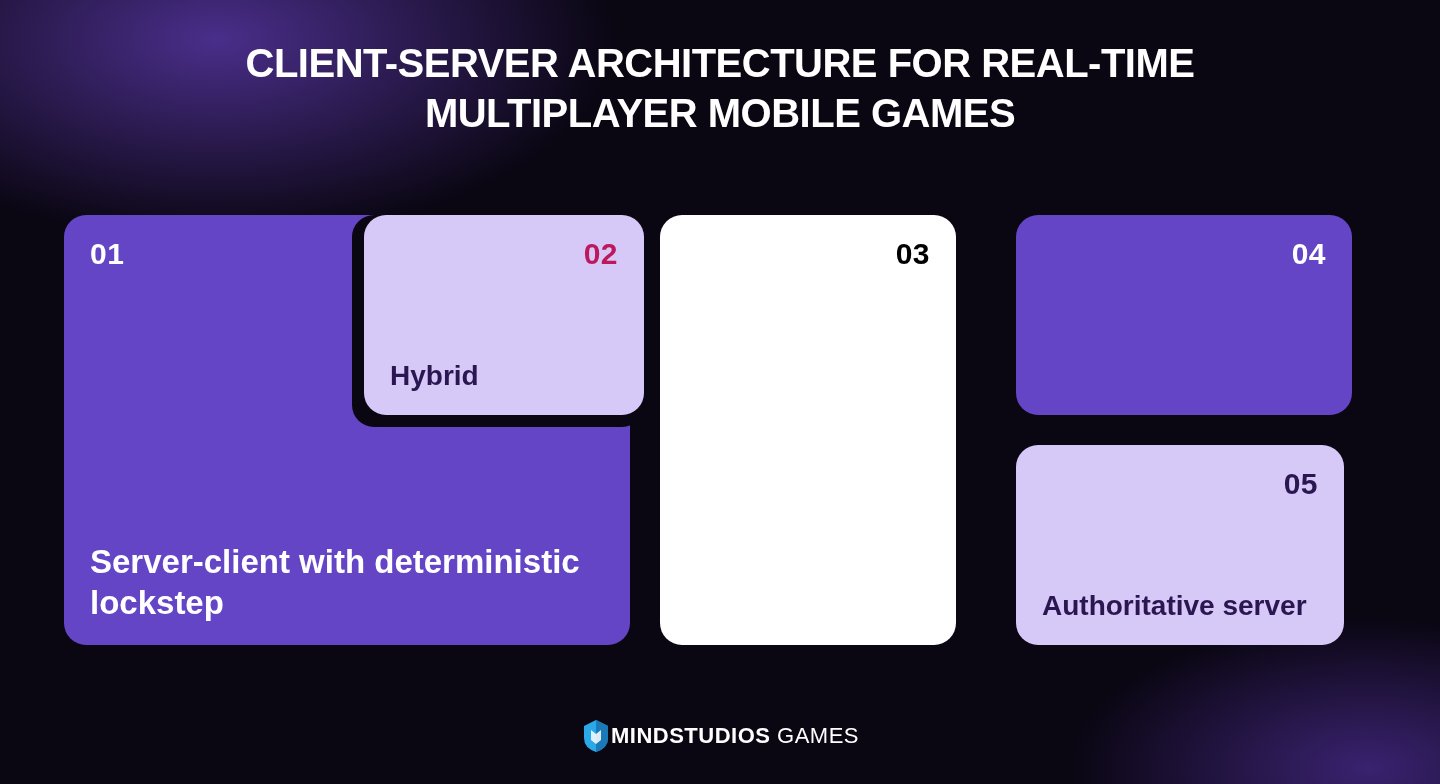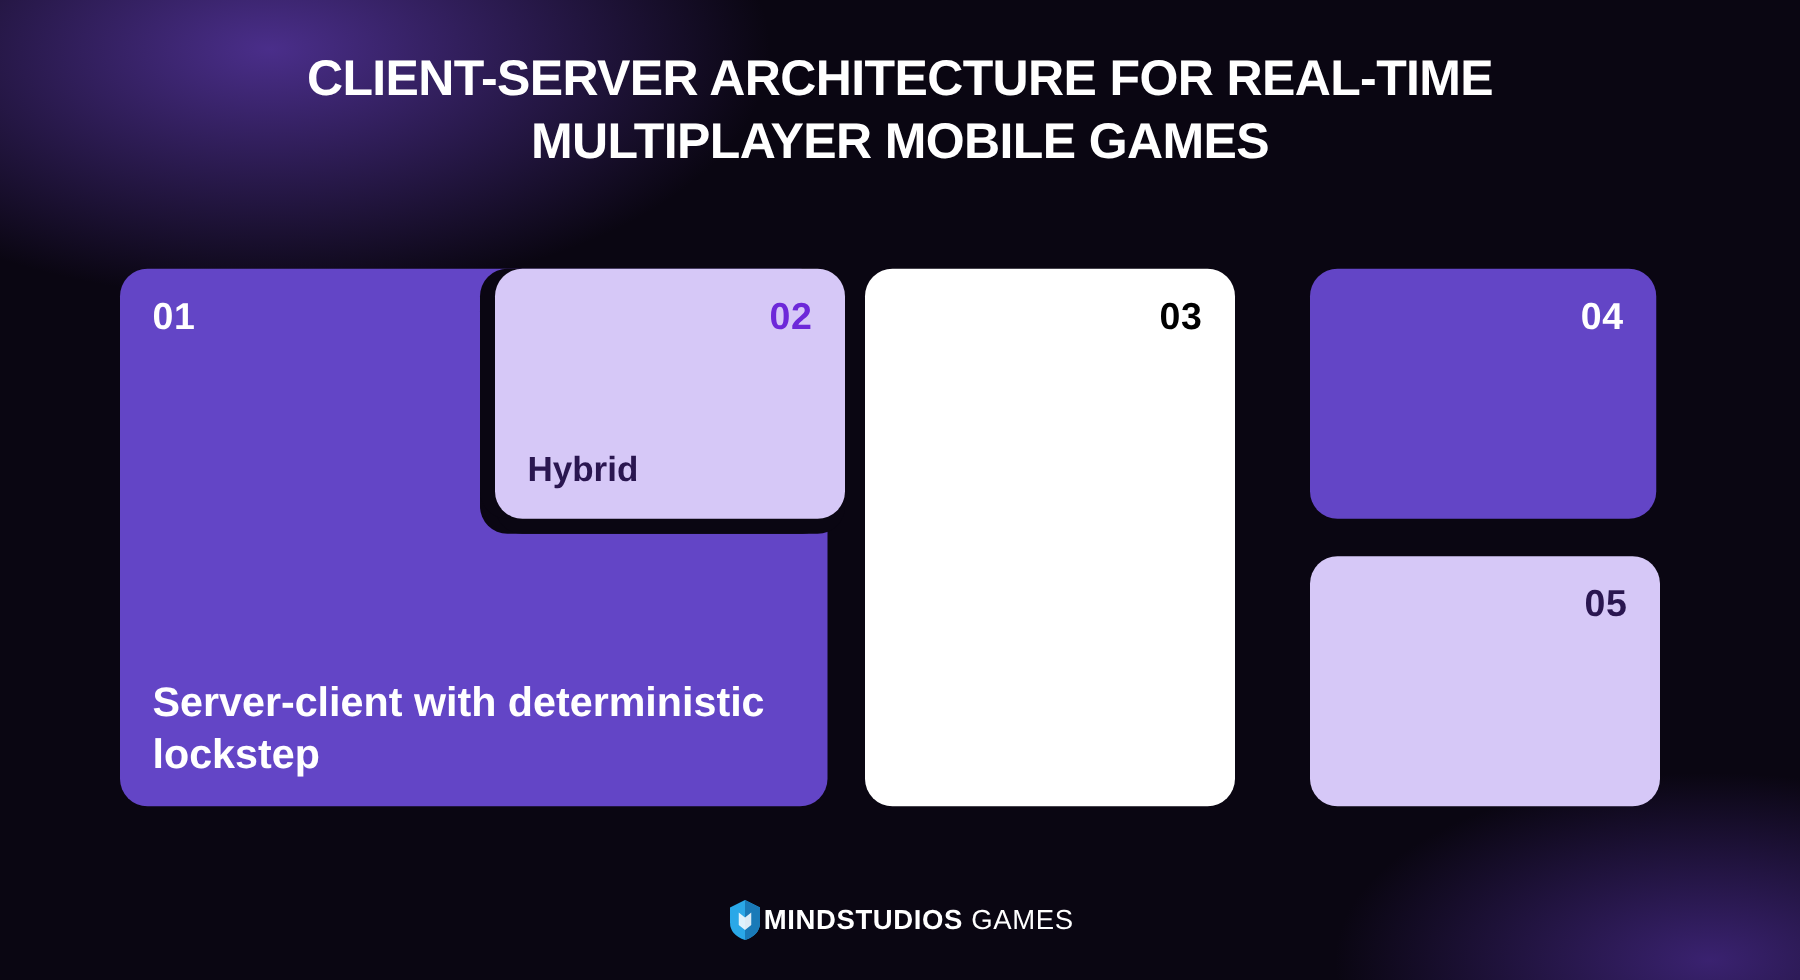--- a/index.html
+++ b/index.html
@@ -25,7 +25,7 @@
 }
 .grid {
   position: absolute;
-  left: 96px;
+  left: 64px;
   top: 215px;
   width: 1280px;
   height: 430px;

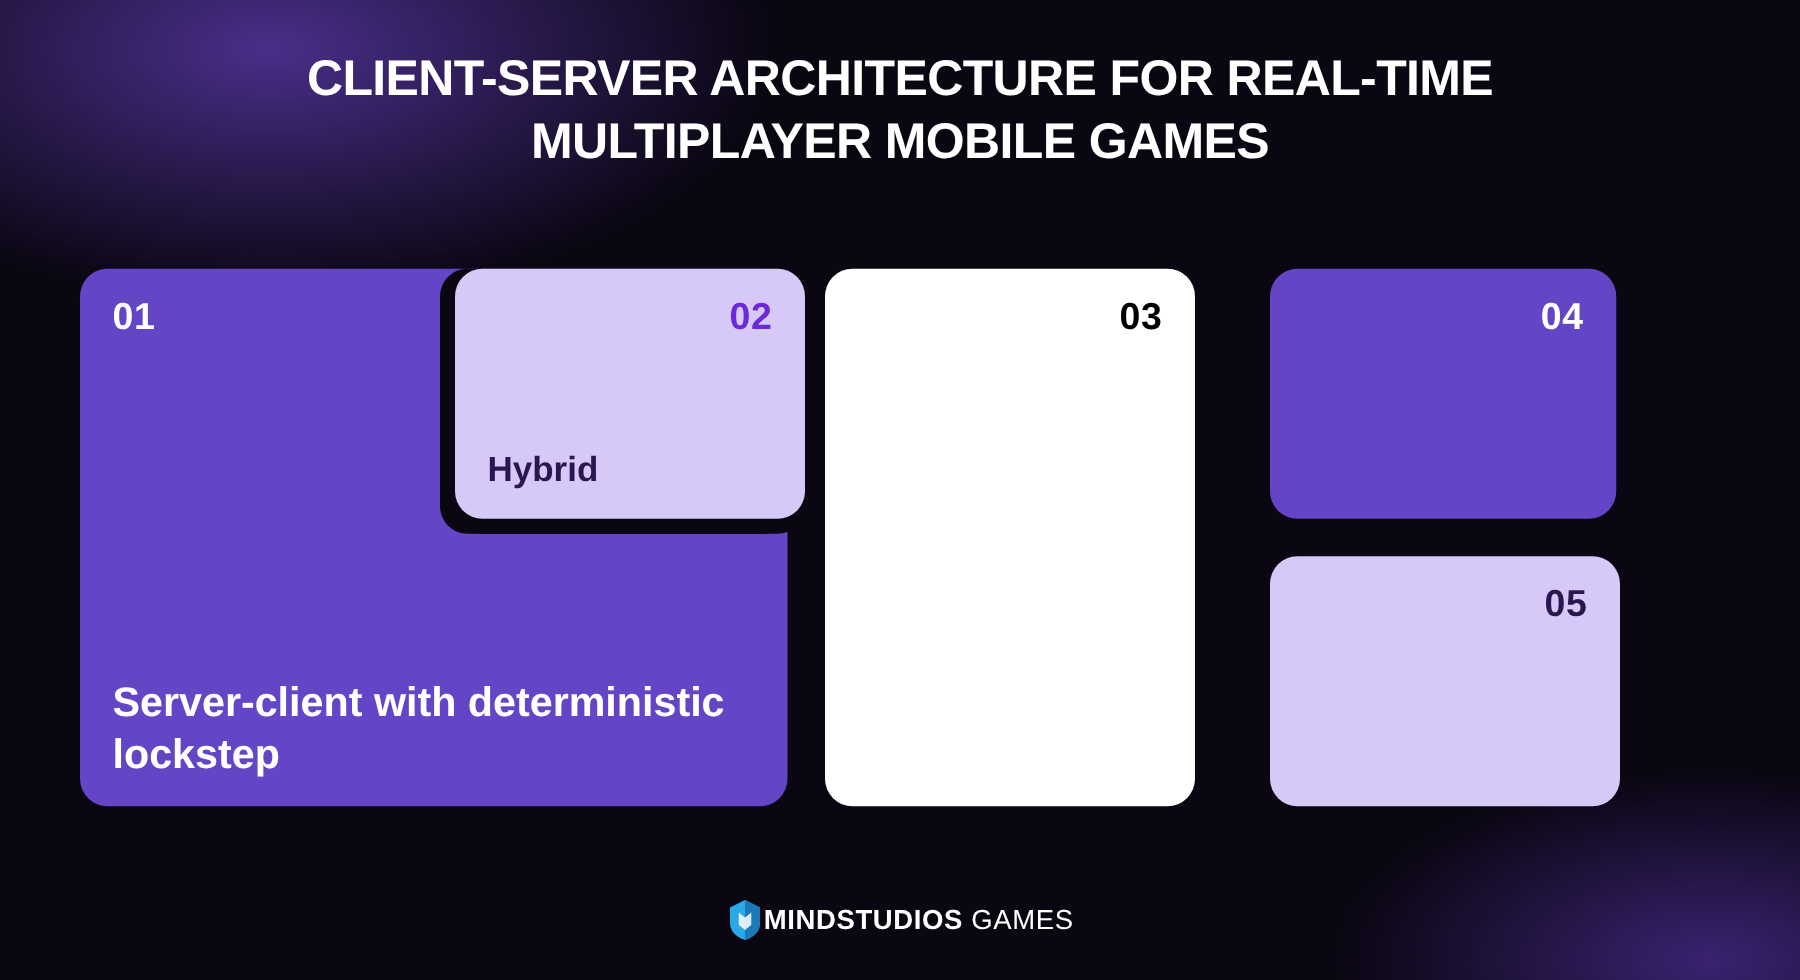--- a/index.html
+++ b/index.html
@@ -67,7 +67,7 @@
   justify-content: space-between;
   box-shadow: -12px 0 0 0 #0a0612, 0 12px 0 0 #0a0612, -12px 12px 0 0 #0a0612;
 }
-.c02 .num { text-align: right; color: #6d28d9; }
+.c02 .num { text-align: right; color: #be185d; }
 .c02 .label { color: #2a1650; }
 
 .c03 {

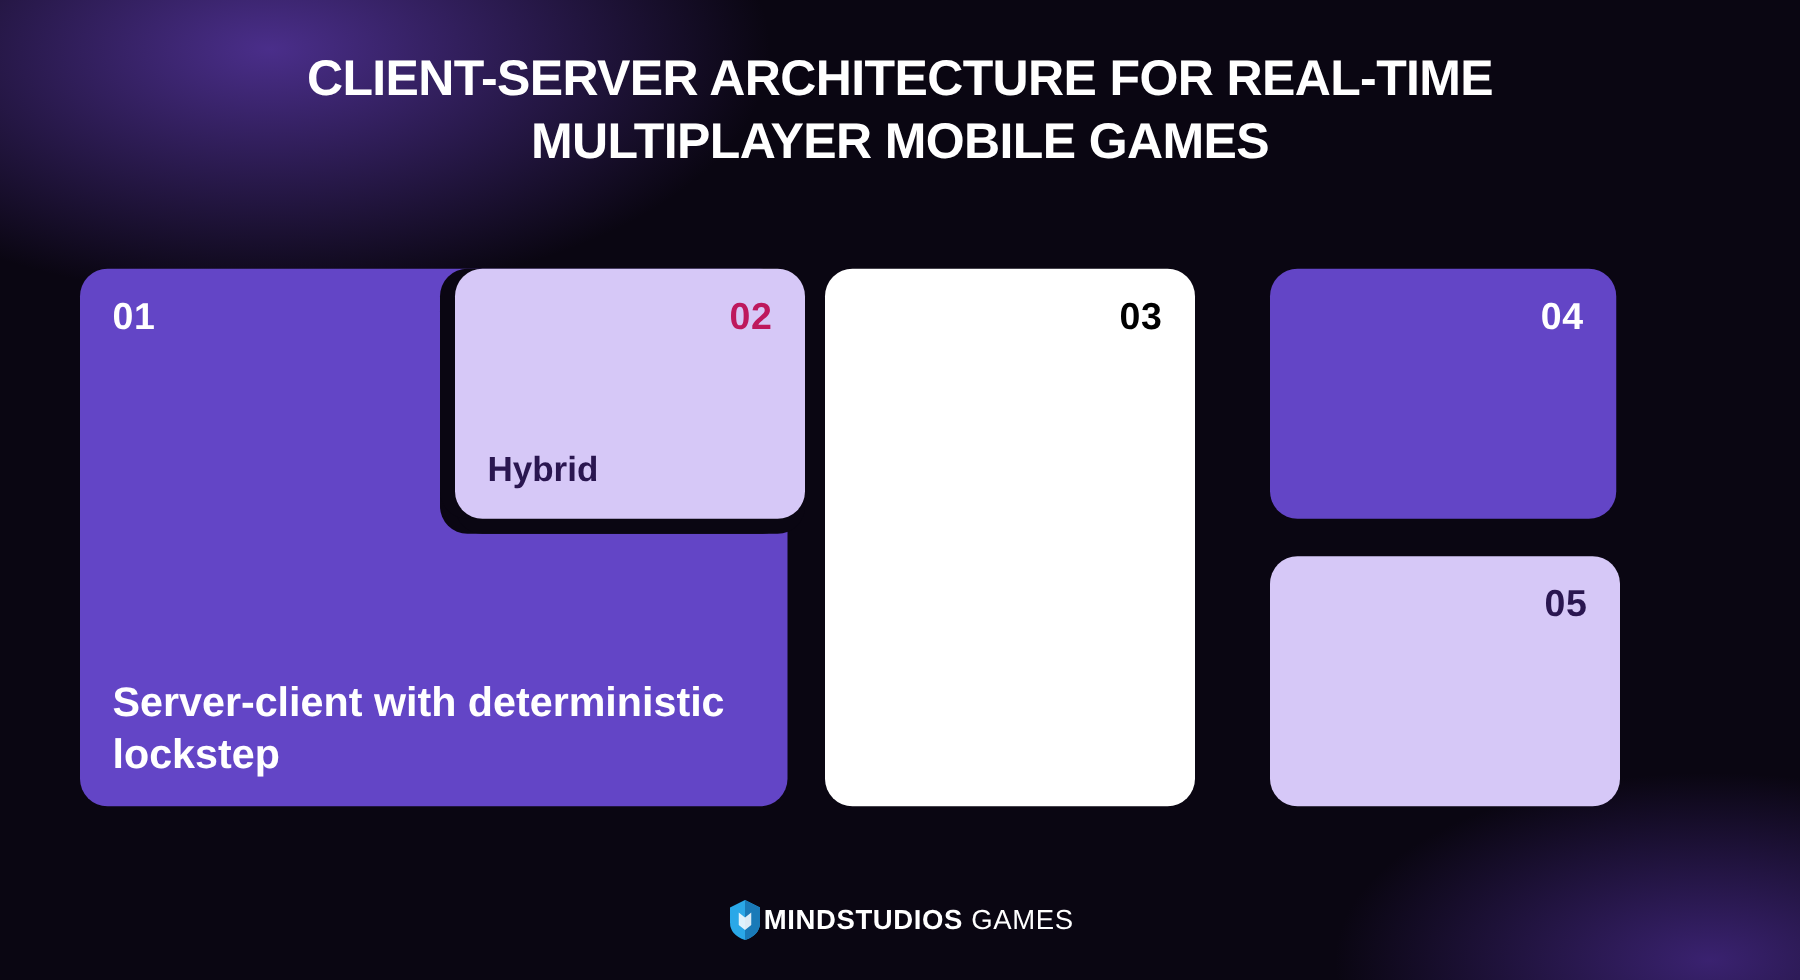--- a/index.html
+++ b/index.html
@@ -84,7 +84,7 @@
 
 .c04 {
   left: 952px; top: 0;
-  width: 277px; height: 200px;
+  width: 336px; height: 200px;
   background: #6345c6;
   color: #fff;
   display: flex;

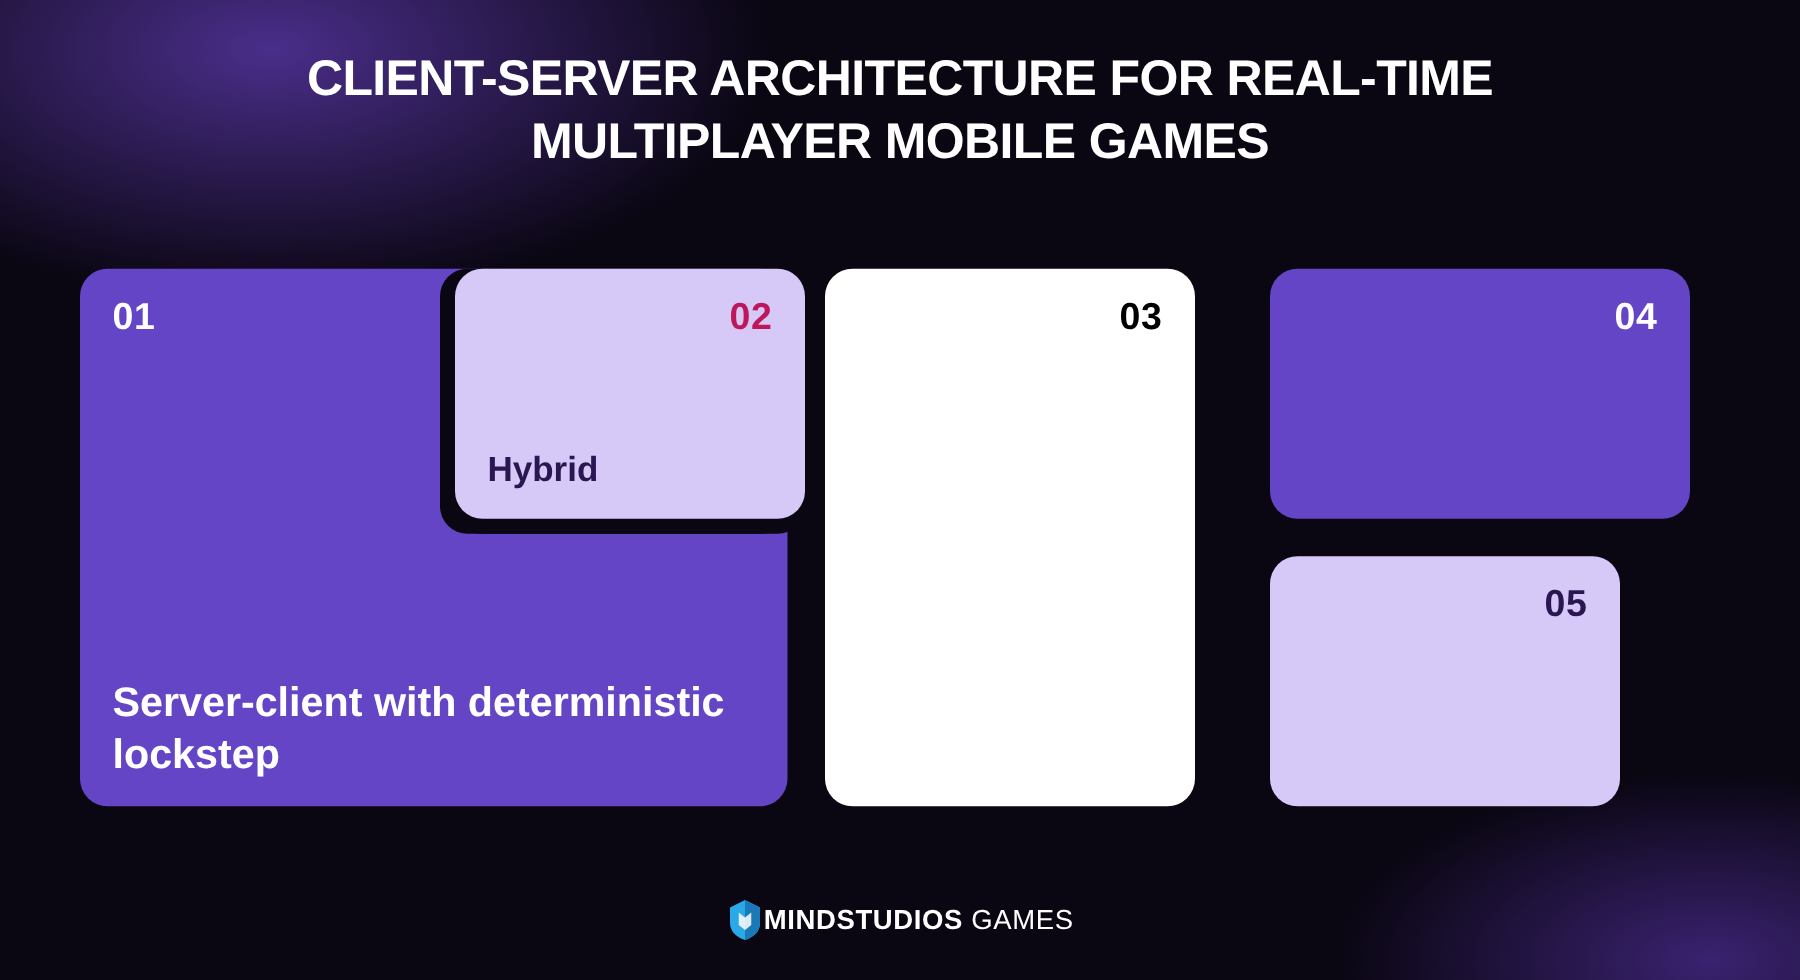--- a/index.html
+++ b/index.html
@@ -96,7 +96,7 @@
 
 .c05 {
   left: 952px; top: 230px;
-  width: 280px; height: 200px;
+  width: 328px; height: 200px;
   background: #d6c8f7;
   color: #2a1650;
   display: flex;

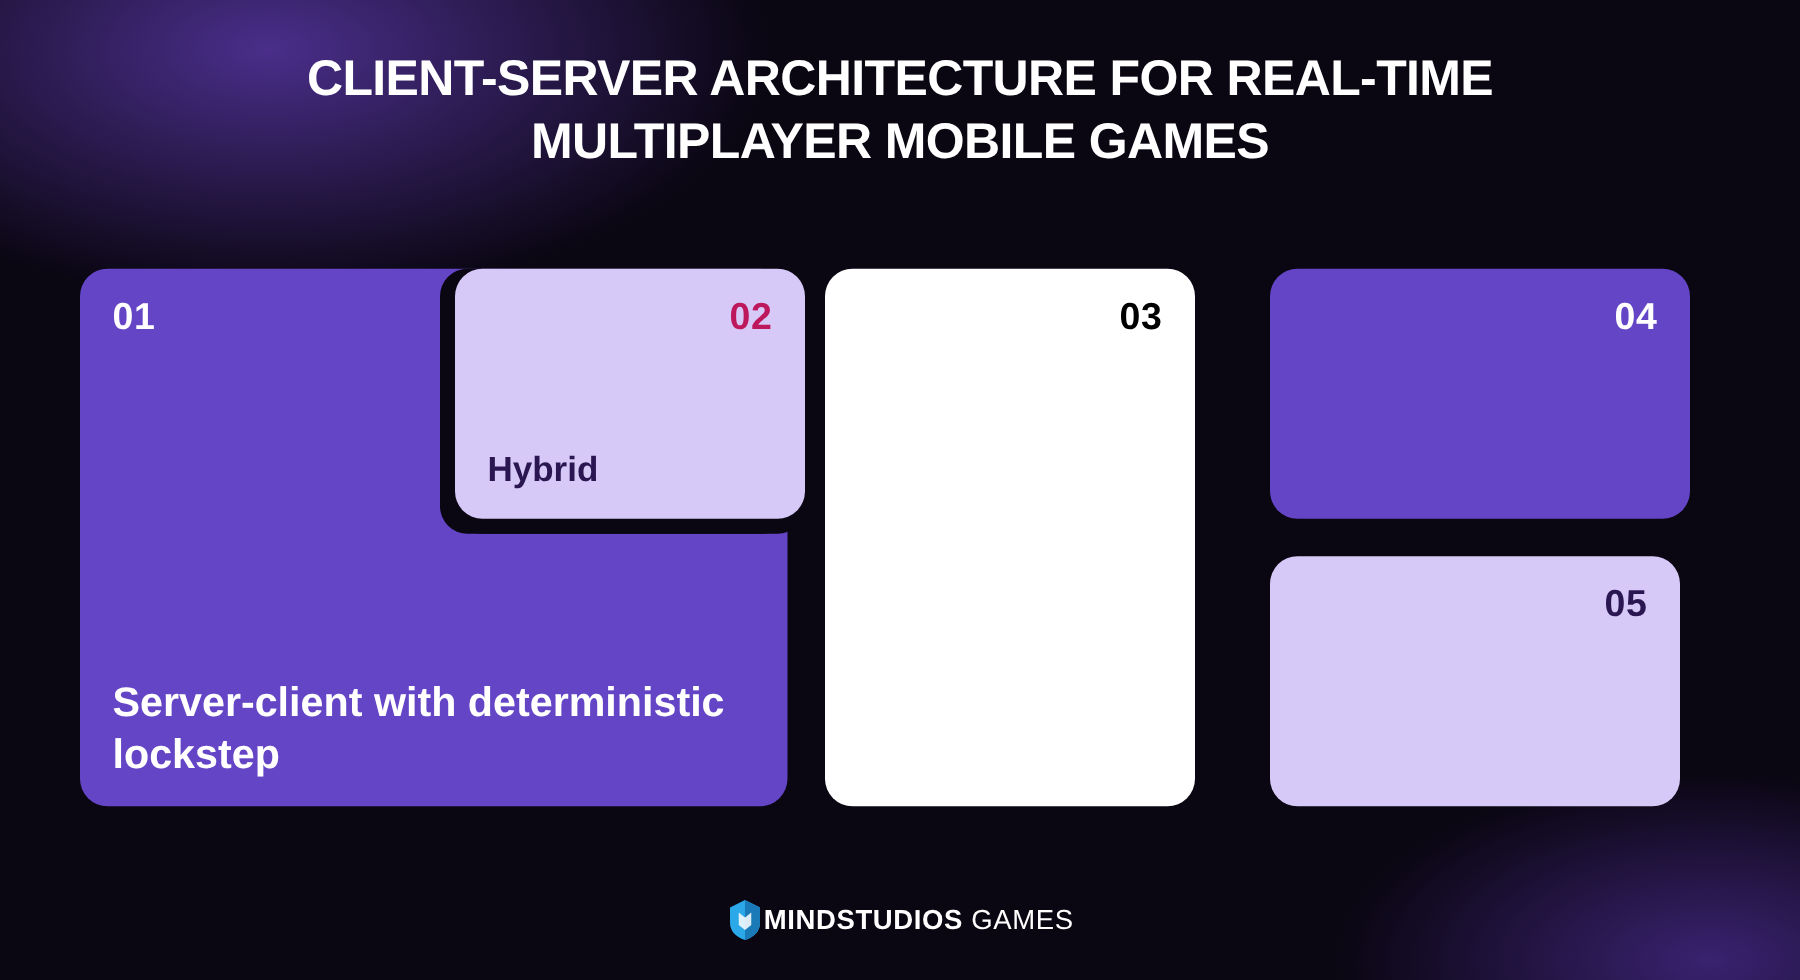--- a/index.html
+++ b/index.html
@@ -152,6 +152,7 @@
 
   <div class="card c05">
     <div class="num">05</div>
+    <div class="label">Authoritative server</div>
   </div>
 
 </div>

